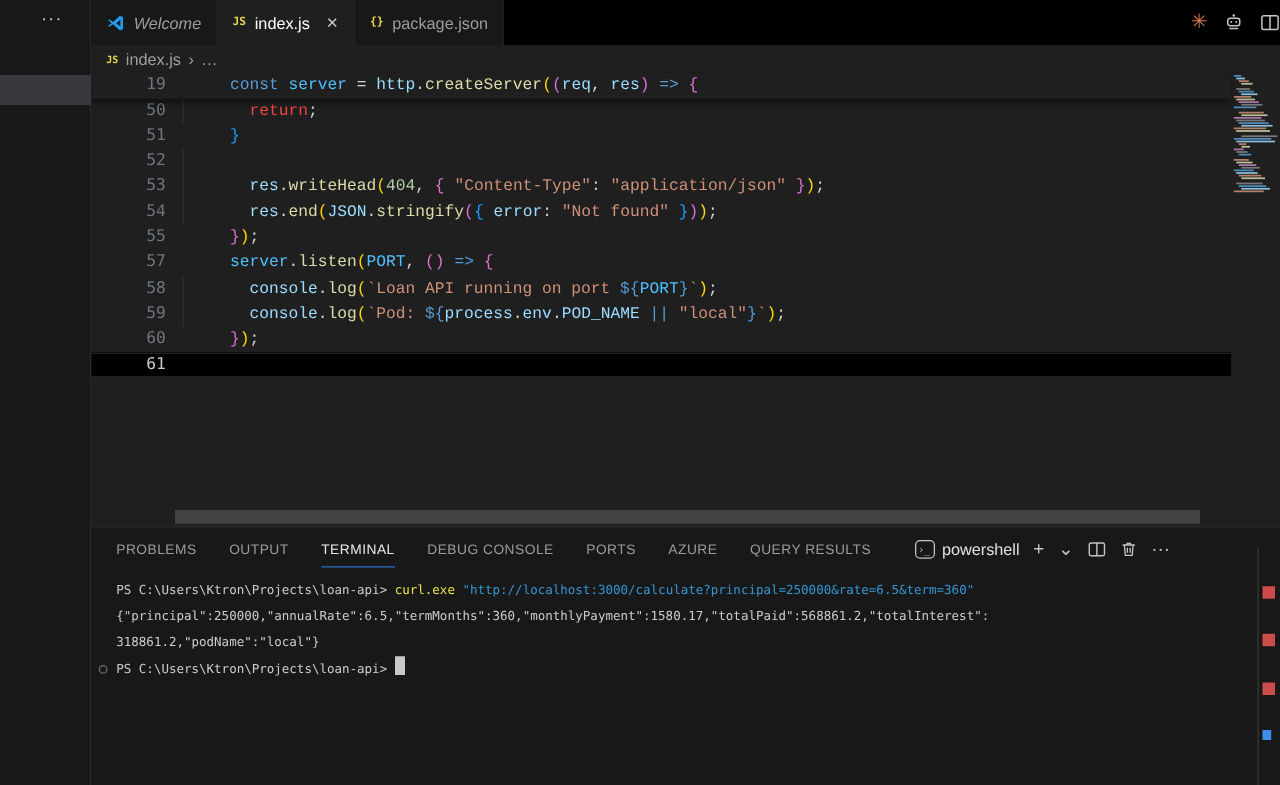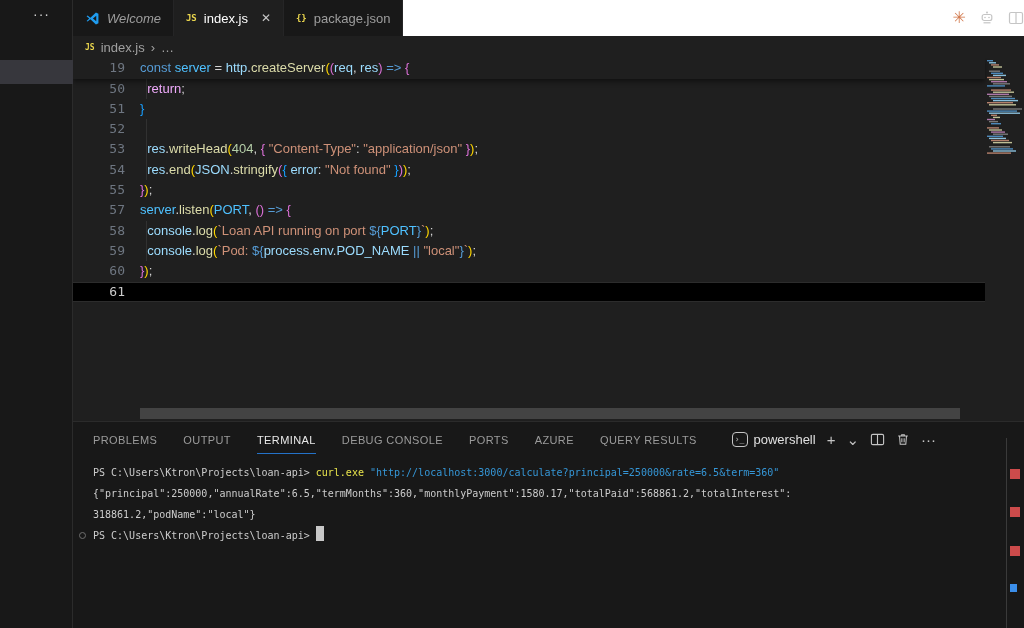--- a/index.html
+++ b/index.html
@@ -18,7 +18,7 @@
   .main { position:absolute; left:73px; top:0; right:0; bottom:0; }
 
   
-  .tabbar { position:absolute; left:0; top:0; right:0; height:36px; background:#ffffff; display:flex; }
+  .tabbar { position:absolute; left:0; top:0; right:0; height:36px; background:#000000; display:flex; }
   .tab { display:flex; align-items:center; gap:7px; padding:0 12px; font-size:13px; color:#9d9d9d;
          border-right:1px solid #252526; background:#181818; cursor:pointer; }
   .tab.active { background:#1f1f1f; color:#fff; }

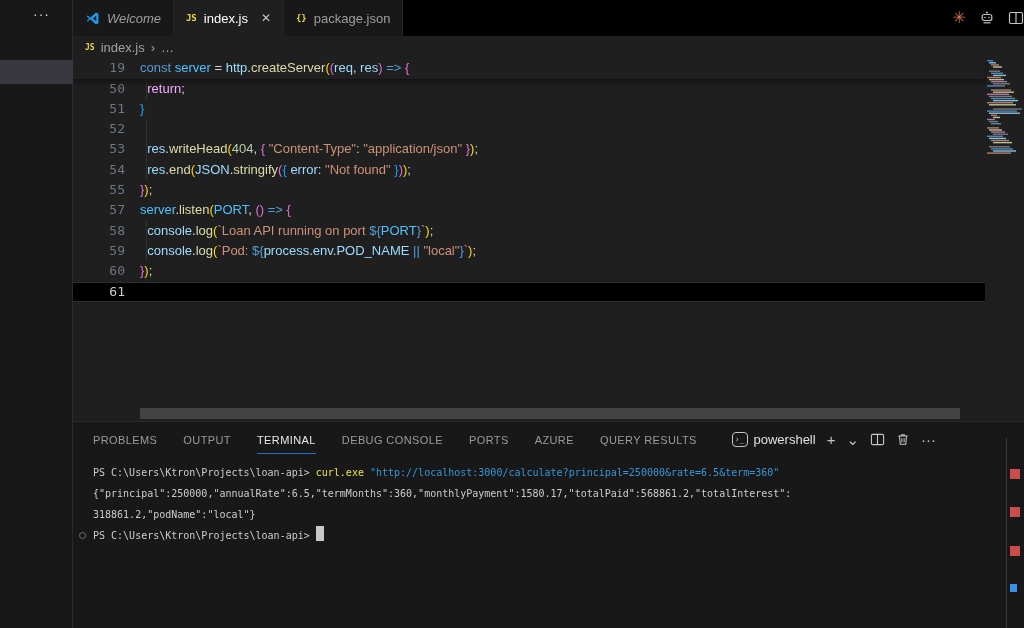--- a/index.html
+++ b/index.html
@@ -38,8 +38,8 @@
   .editor { position:absolute; left:0; top:58px; right:0; height:363px; background:#1f1f1f; overflow:hidden; }
   .rows { position:absolute; left:0; top:20.6px; right:39px; }
   .row { display:flex; height:20.3px; line-height:20.3px; font-size:13px; position:relative; }
-  .row .num { width:67px; padding-right:15px; text-align:right; color:#6e7681;
-              font-family:"DejaVu Sans Mono",monospace; flex:0 0 auto; }
+  .row .num { width:67px; padding-right:15px; color:#6e7681;
+              font-family:"DejaVu Sans Mono",monospace; flex:0 0 auto;margin-left:44px; }
   .row .code { white-space:pre; font-family:Liberation Sans, sans-serif; }
   .row.cur { background:#000000; box-shadow: inset 0 1px 0 #2c2c2c, inset 0 -1px 0 #2c2c2c; }
   .row.cur .num { color:#cccccc; }

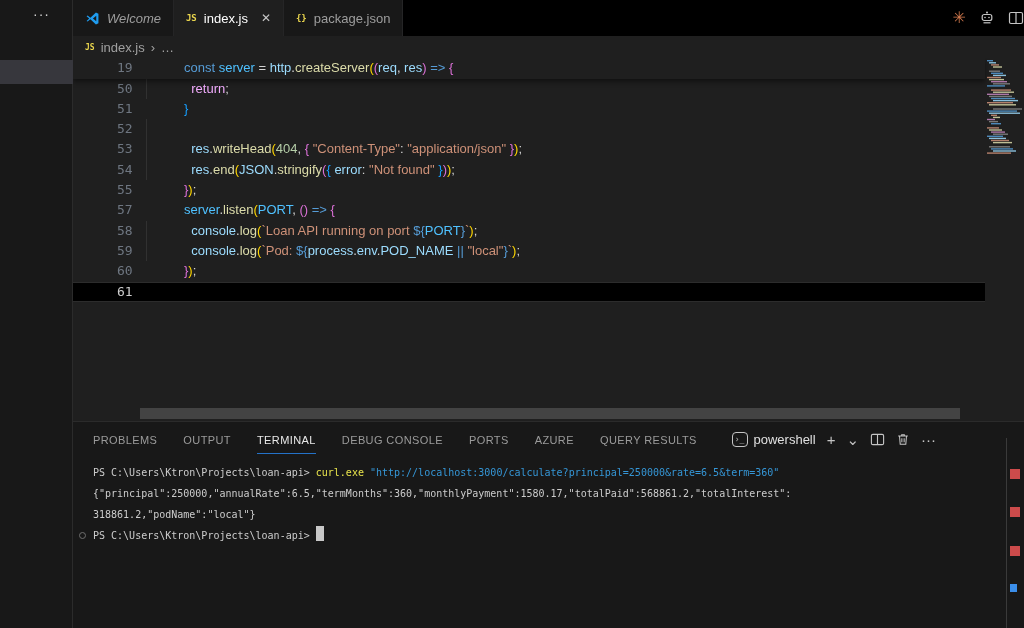--- a/index.html
+++ b/index.html
@@ -40,7 +40,7 @@
   .row { display:flex; height:20.3px; line-height:20.3px; font-size:13px; position:relative; }
   .row .num { width:67px; padding-right:15px; color:#6e7681;
               font-family:"DejaVu Sans Mono",monospace; flex:0 0 auto;margin-left:44px; }
-  .row .code { white-space:pre; font-family:Liberation Sans, sans-serif; }
+  .row .code { white-space:pre; font-family:Liberation Mono, monospace; }
   .row.cur { background:#000000; box-shadow: inset 0 1px 0 #2c2c2c, inset 0 -1px 0 #2c2c2c; }
   .row.cur .num { color:#cccccc; }
   .row .guide { position:absolute; left:73px; top:0; bottom:0; width:1px; background:#313131; }

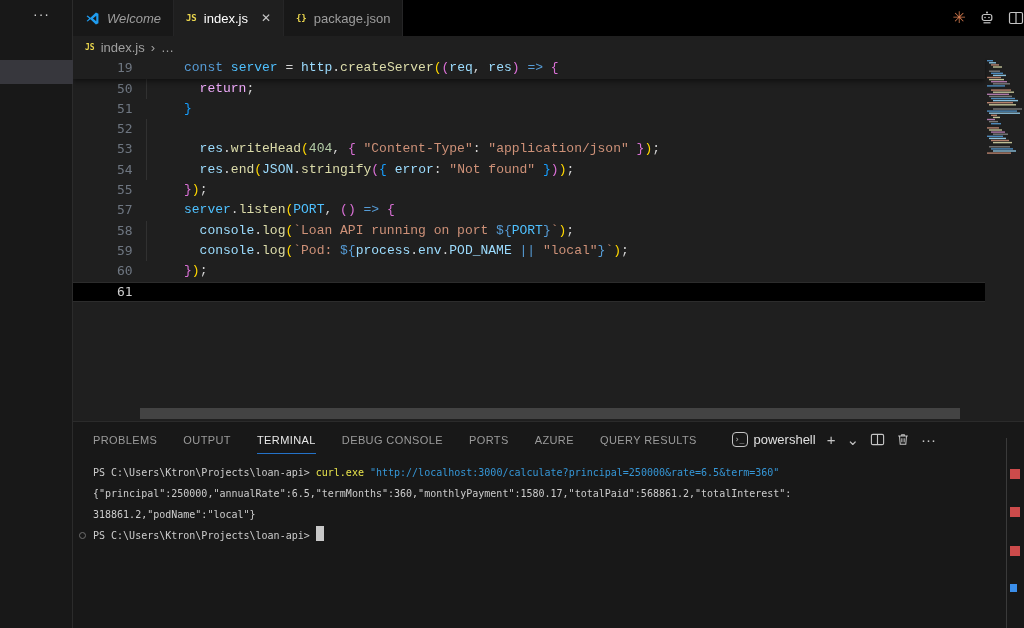--- a/index.html
+++ b/index.html
@@ -49,7 +49,7 @@
   .sticky .row { height:20.6px; line-height:20.6px; }
 
   
-  .c-kw{color:#569CD6} .c-ctrl{color:#f0abfc} .c-cv{color:#4FC1FF} .c-pr{color:#9CDCFE}
+  .c-kw{color:#569CD6} .c-ctrl{color:#ef4444} .c-cv{color:#4FC1FF} .c-pr{color:#9CDCFE}
   .c-fn{color:#DCDCAA} .c-num{color:#B5CEA8} .c-str{color:#CE9178} .c-b1{color:#FFD700}
   .c-b2{color:#DA70D6} .c-b3{color:#179FFF} .c-pu{color:#D4D4D4} .c-in{color:#569CD6}
 

